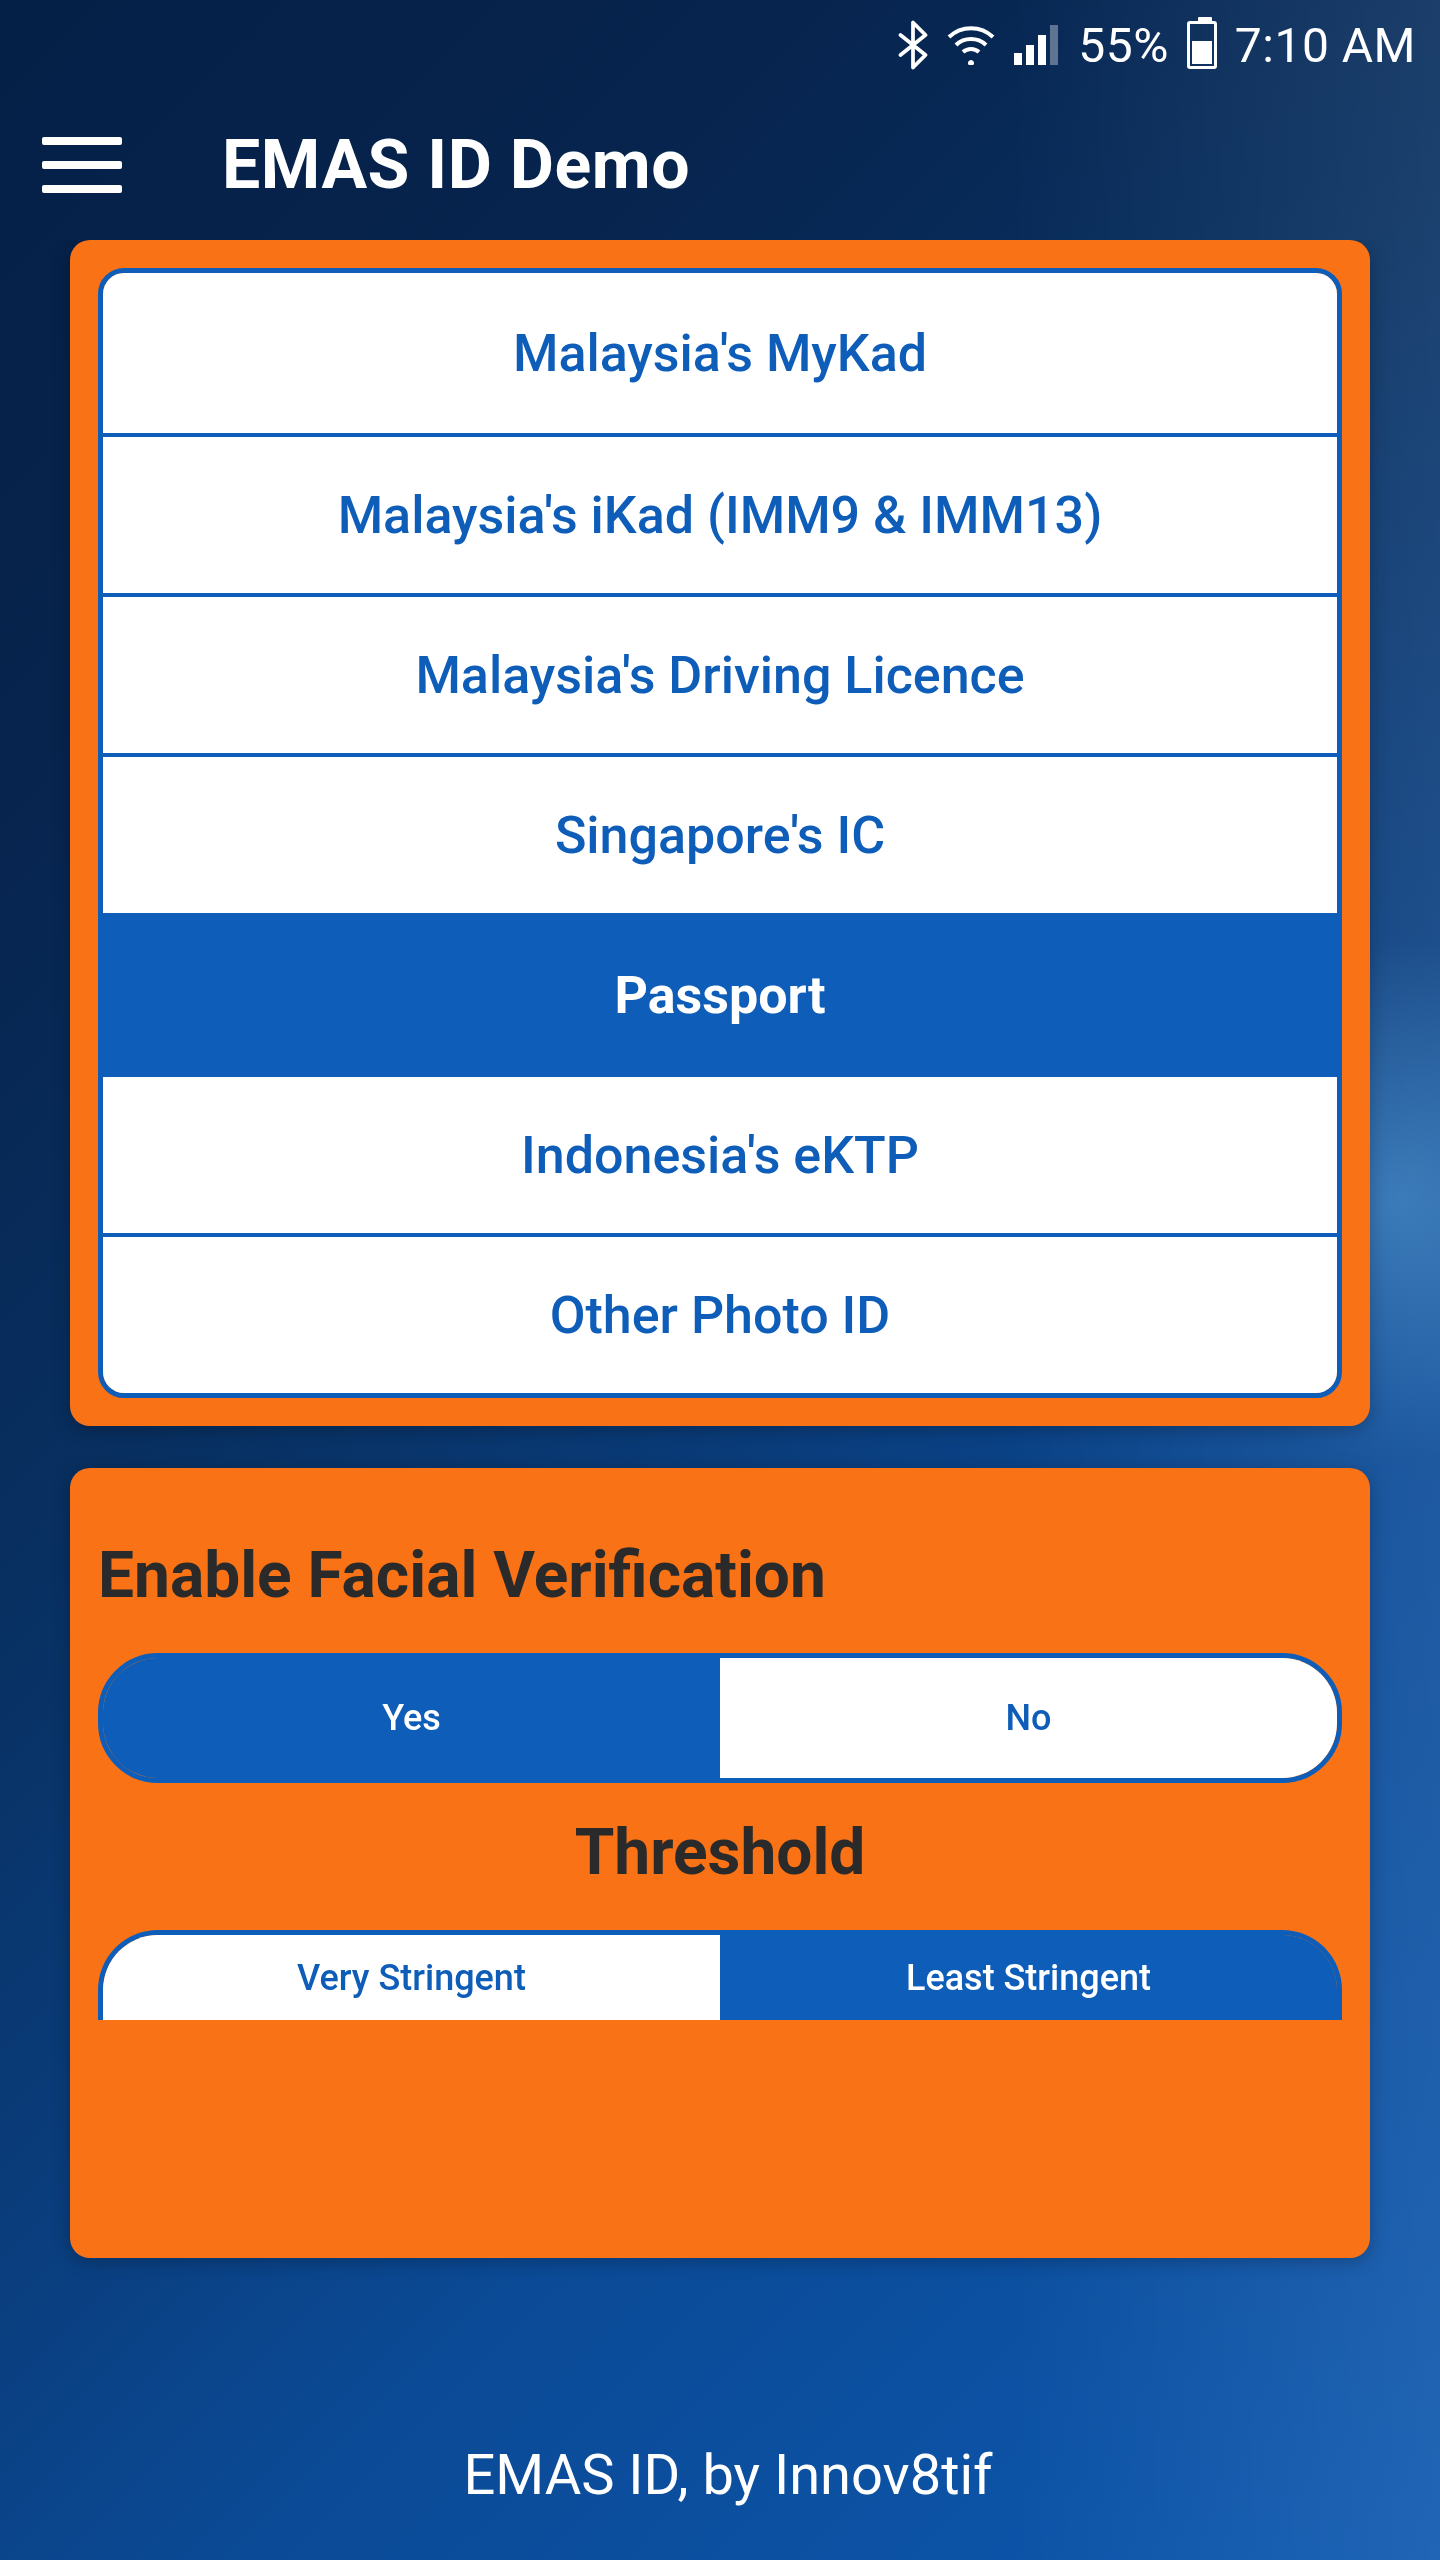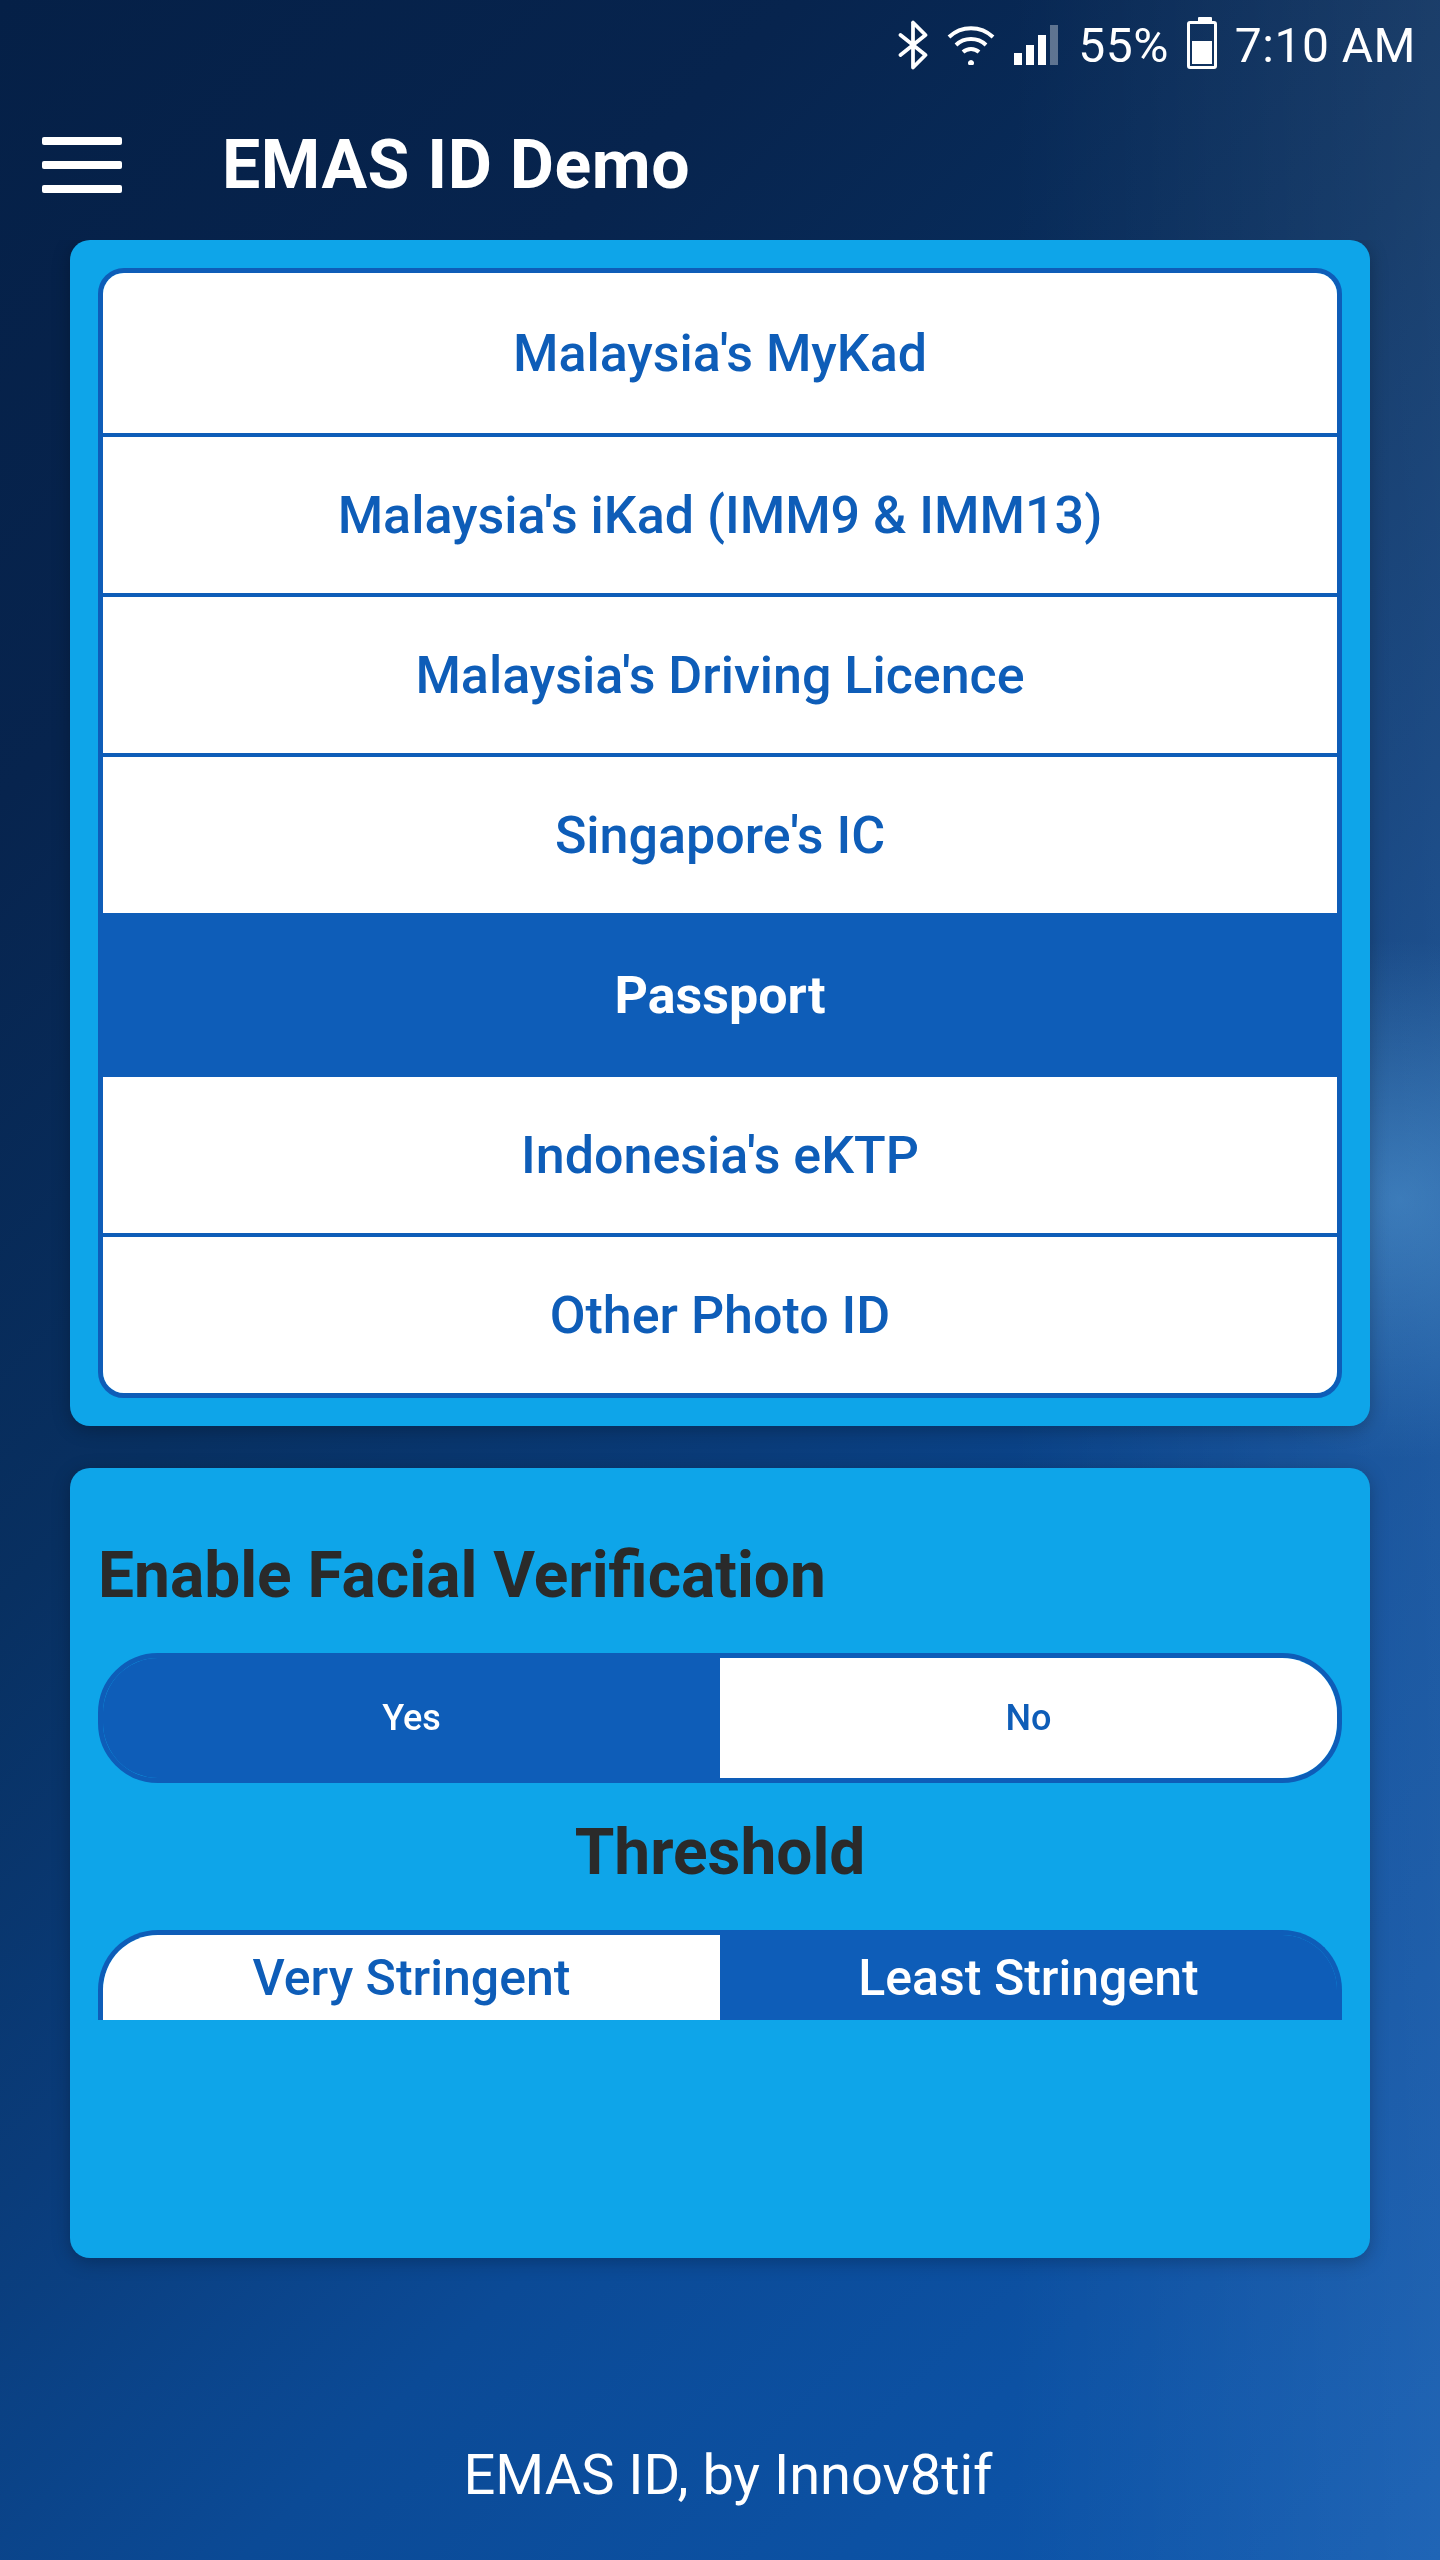--- a/index.html
+++ b/index.html
@@ -64,7 +64,7 @@
   }
 
   .card {
-    background:#0ea5e9;
+    background:#f97316;
     border-radius:20px;
     box-shadow:0 4px 18px rgba(0,0,0,0.25);
     padding:28px 28px;

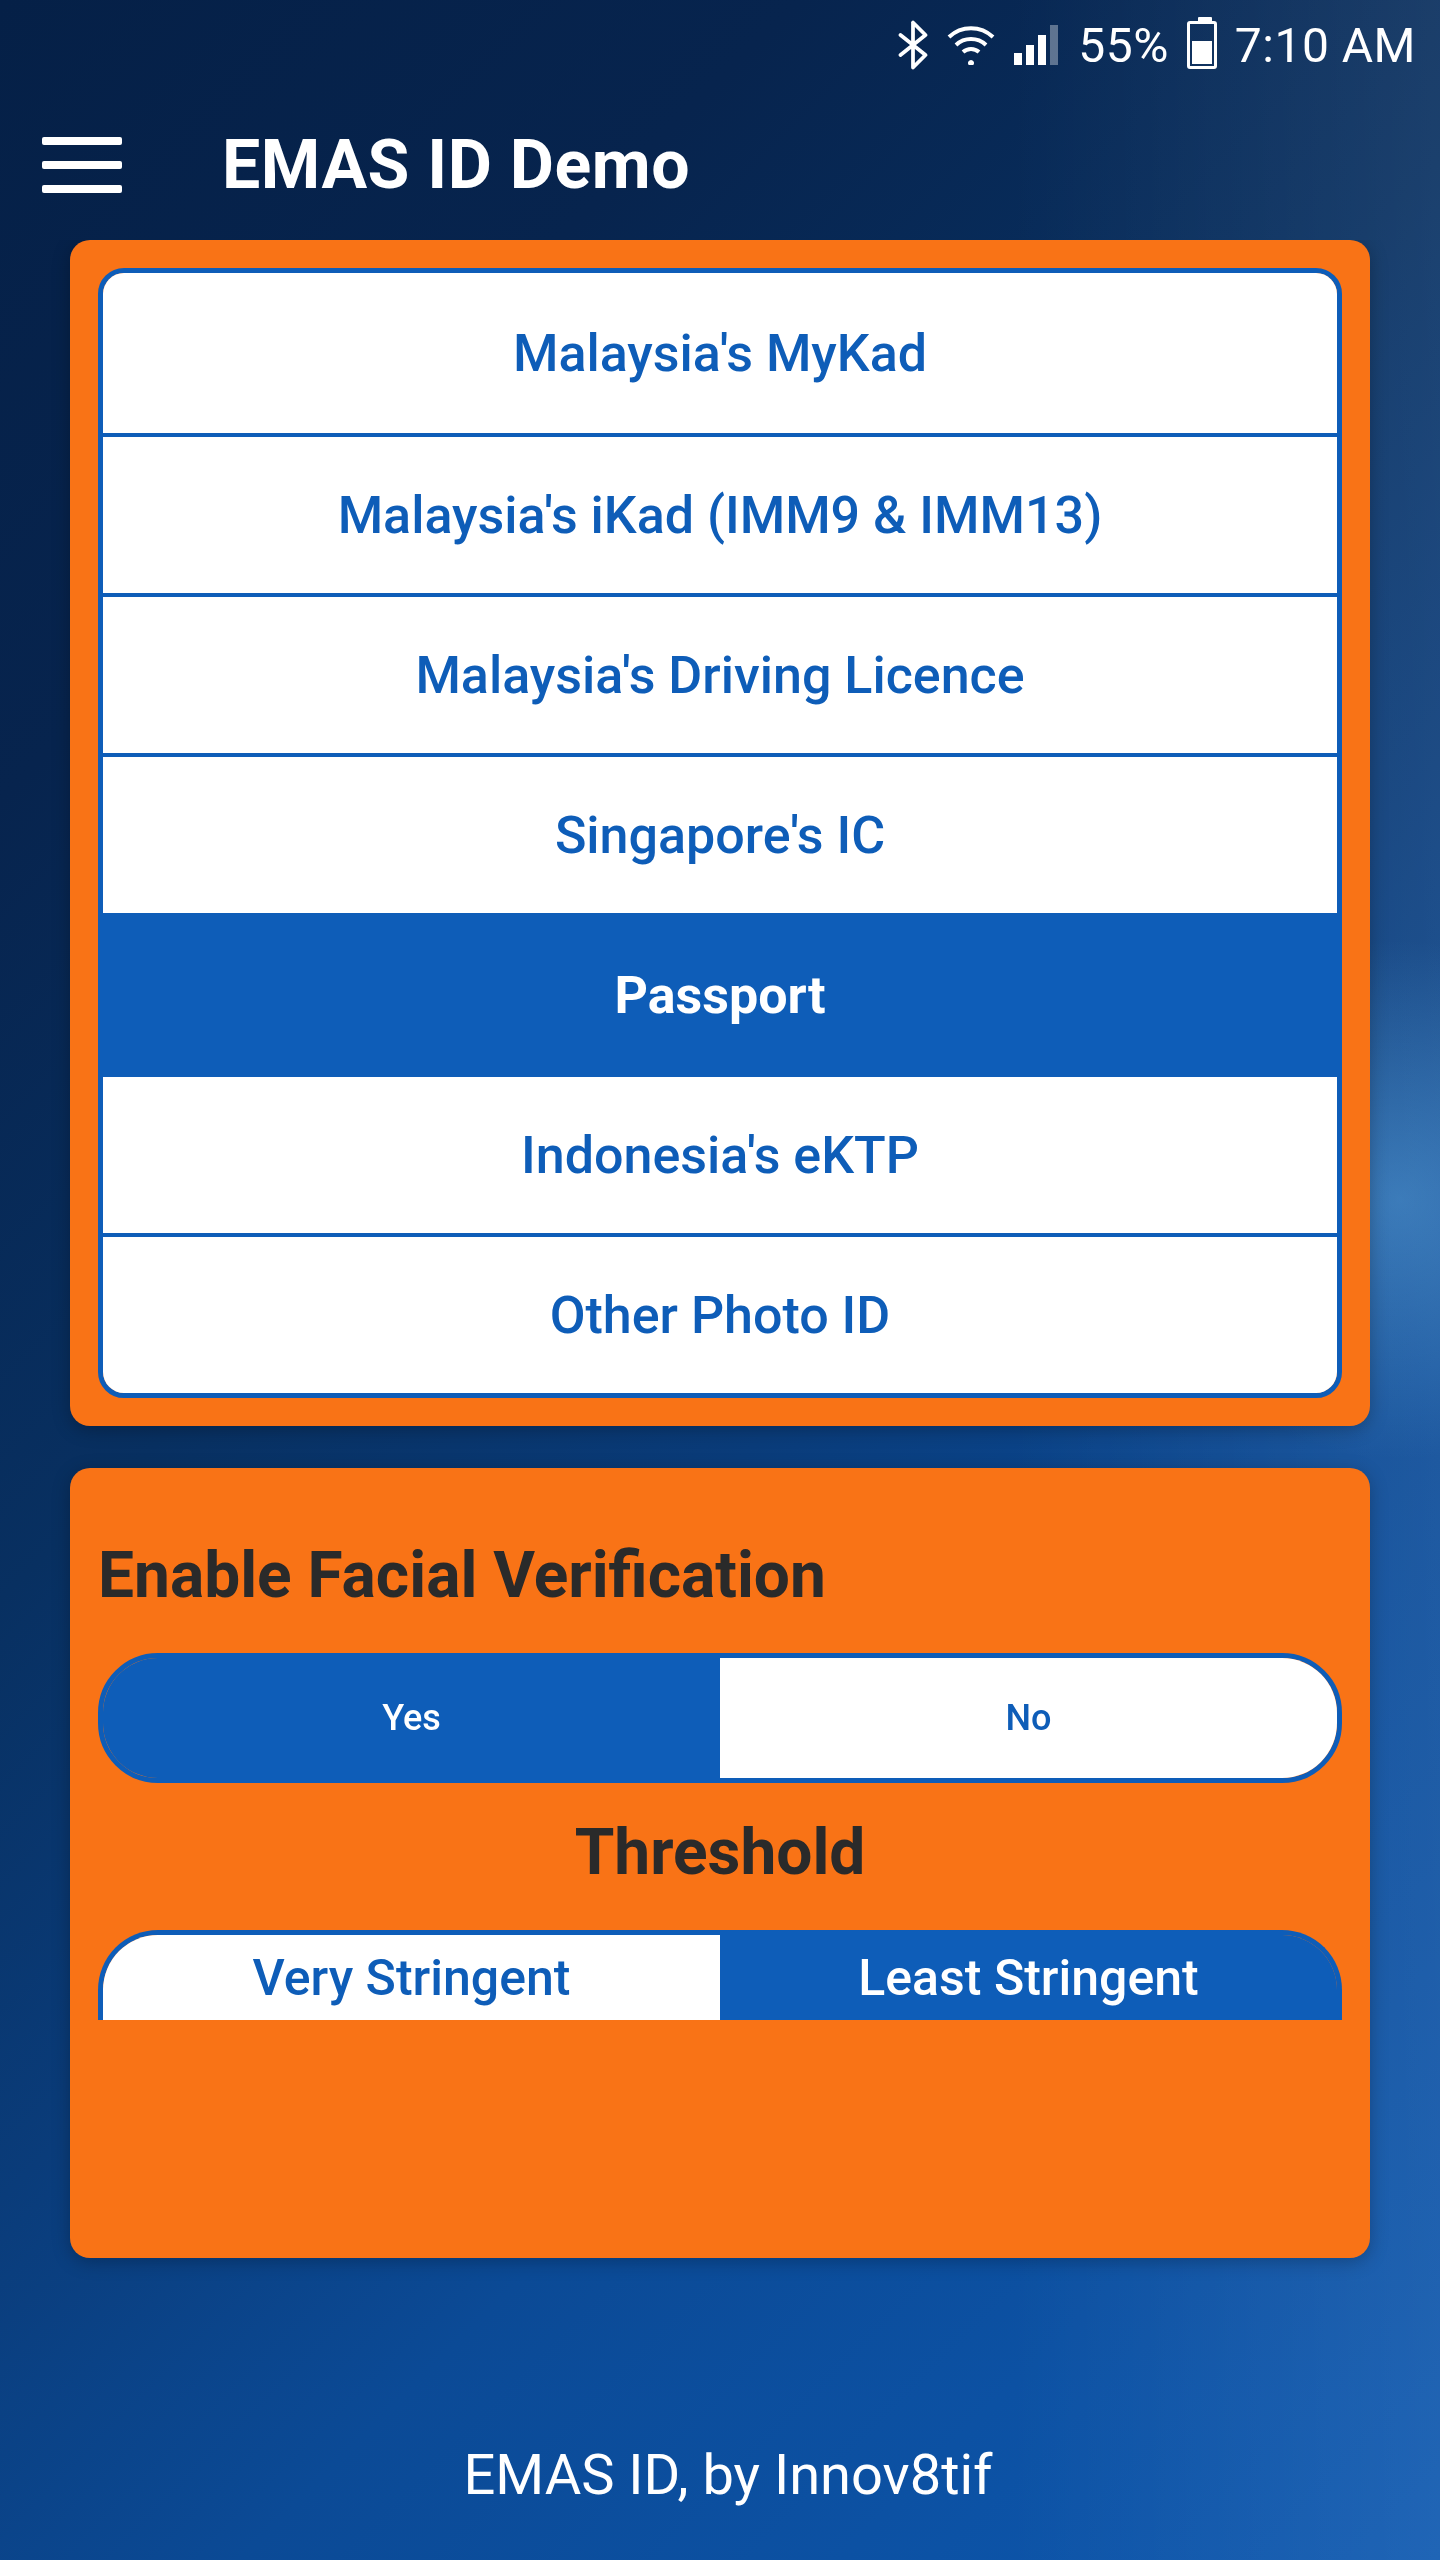--- a/index.html
+++ b/index.html
@@ -136,7 +136,7 @@
     border-bottom:none;
     margin-bottom:0;
   }
-  .pill-toggle.threshold .opt { font-size:50px; }
+  .pill-toggle.threshold .opt { font-size:36px; }
 
   
   .footer {

